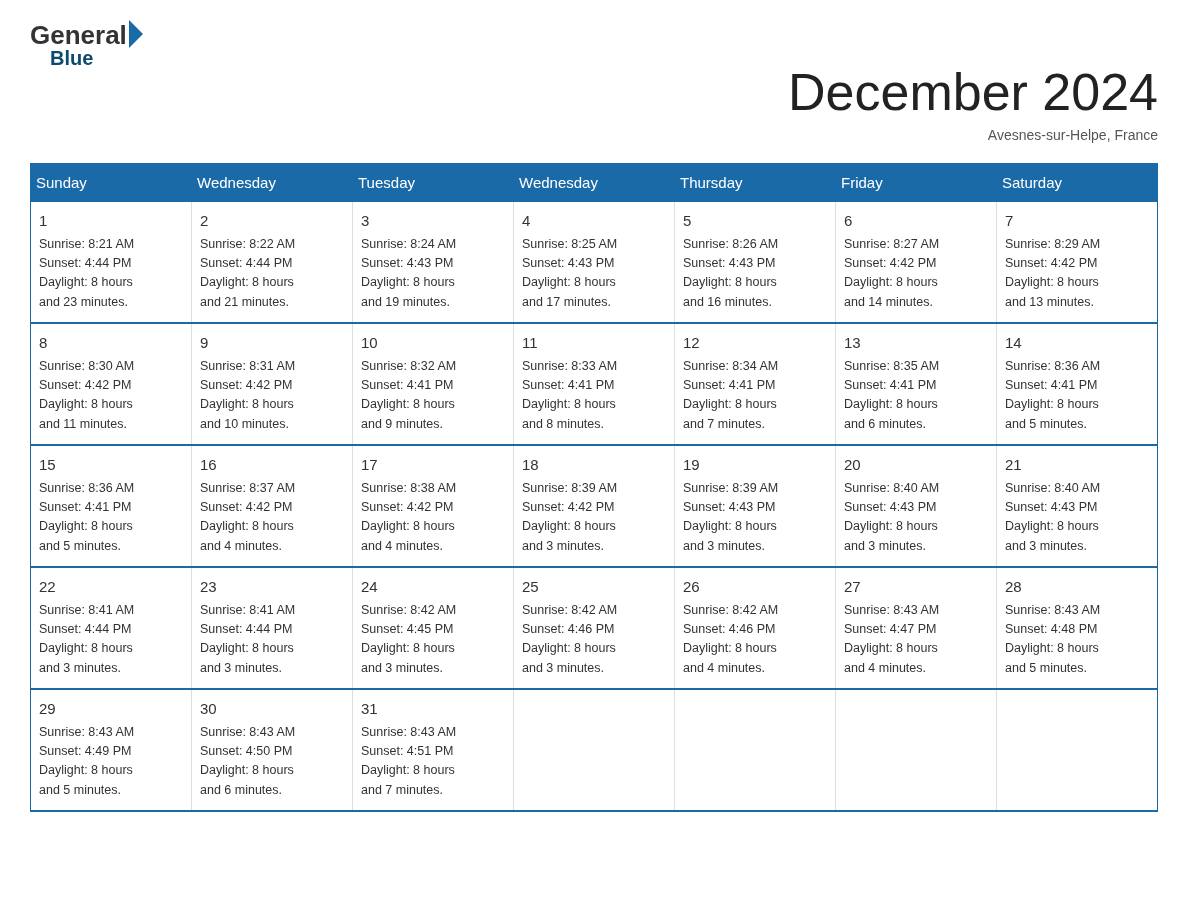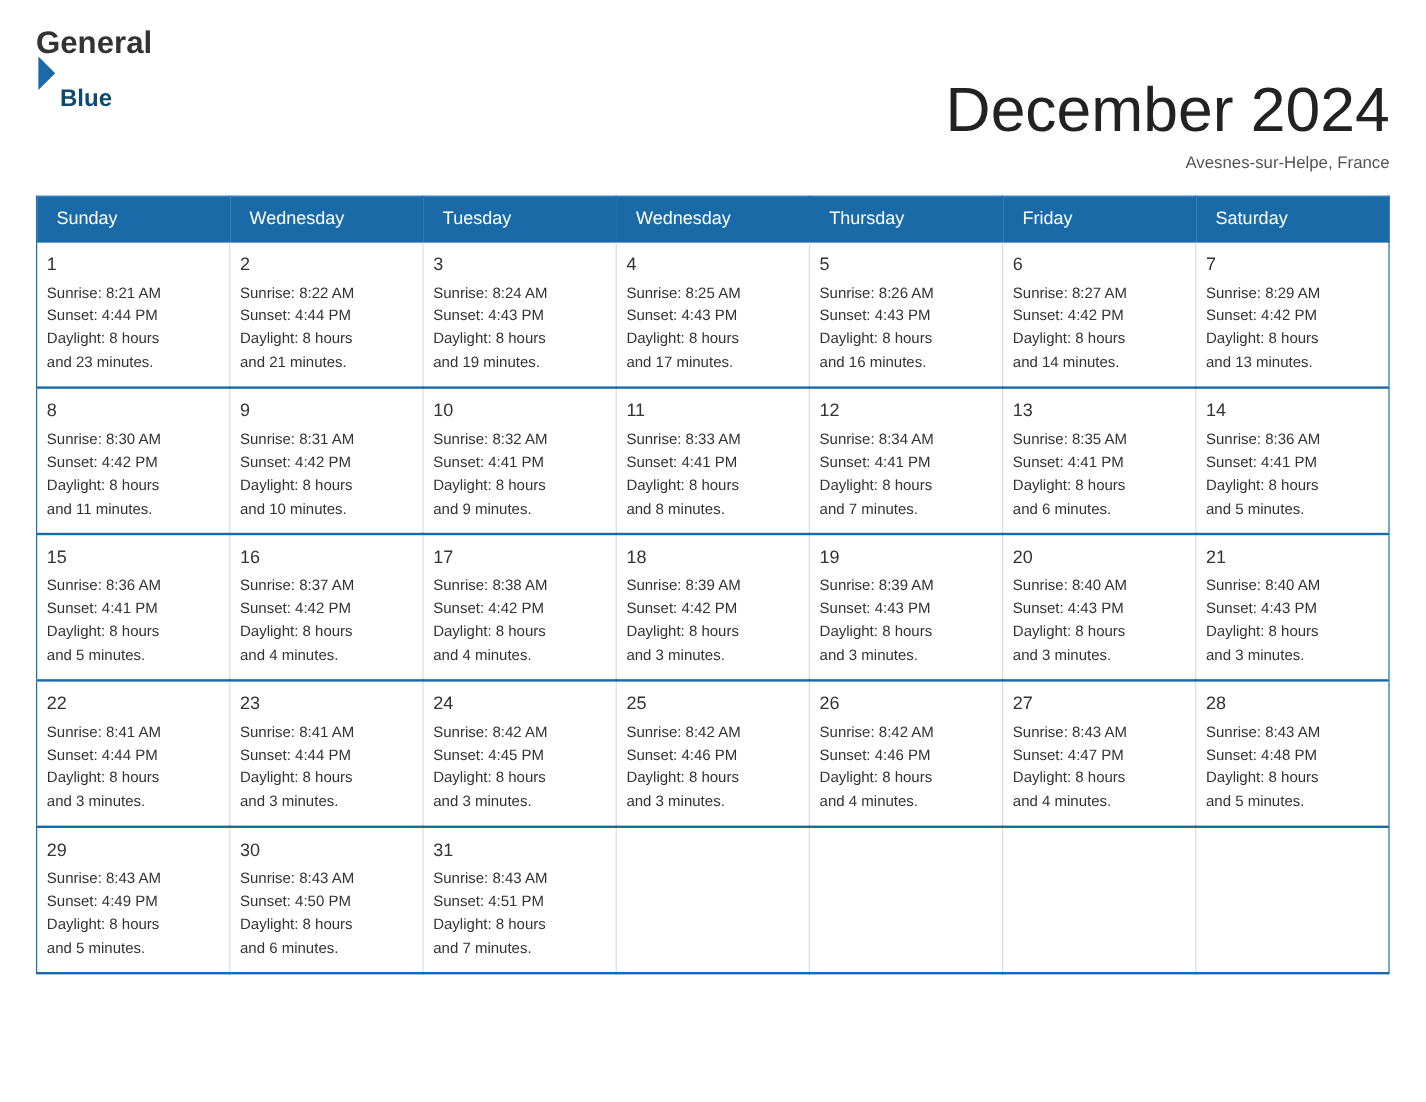--- a/index.html
+++ b/index.html
@@ -104,8 +104,7 @@
     }
     .logo-row {
       display: flex;
-      align-items: flex-start;
-      flex-direction: column;
+      align-items: center;
     }
   </style>
 </head>

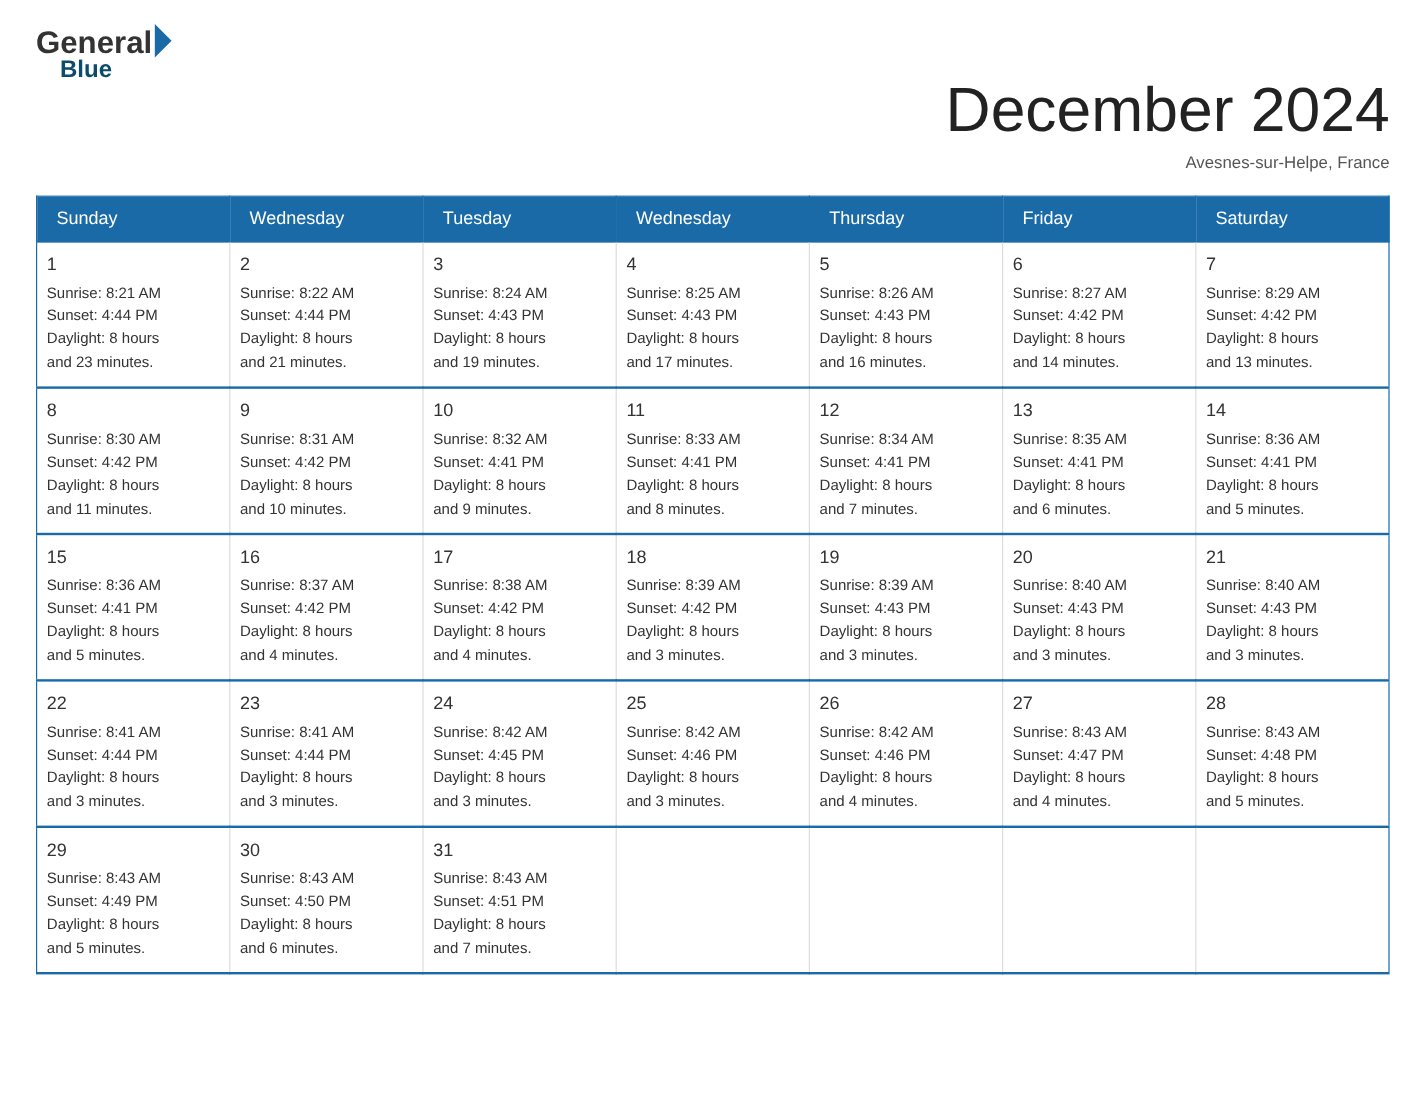--- a/index.html
+++ b/index.html
@@ -65,7 +65,7 @@
     thead tr th {
       background-color: #1a6aa8;
       color: #fff;
-      padding: 10px 16px;
+      padding: 10px 5px;
       text-align: left;
       font-size: 15px;
       font-weight: normal;

